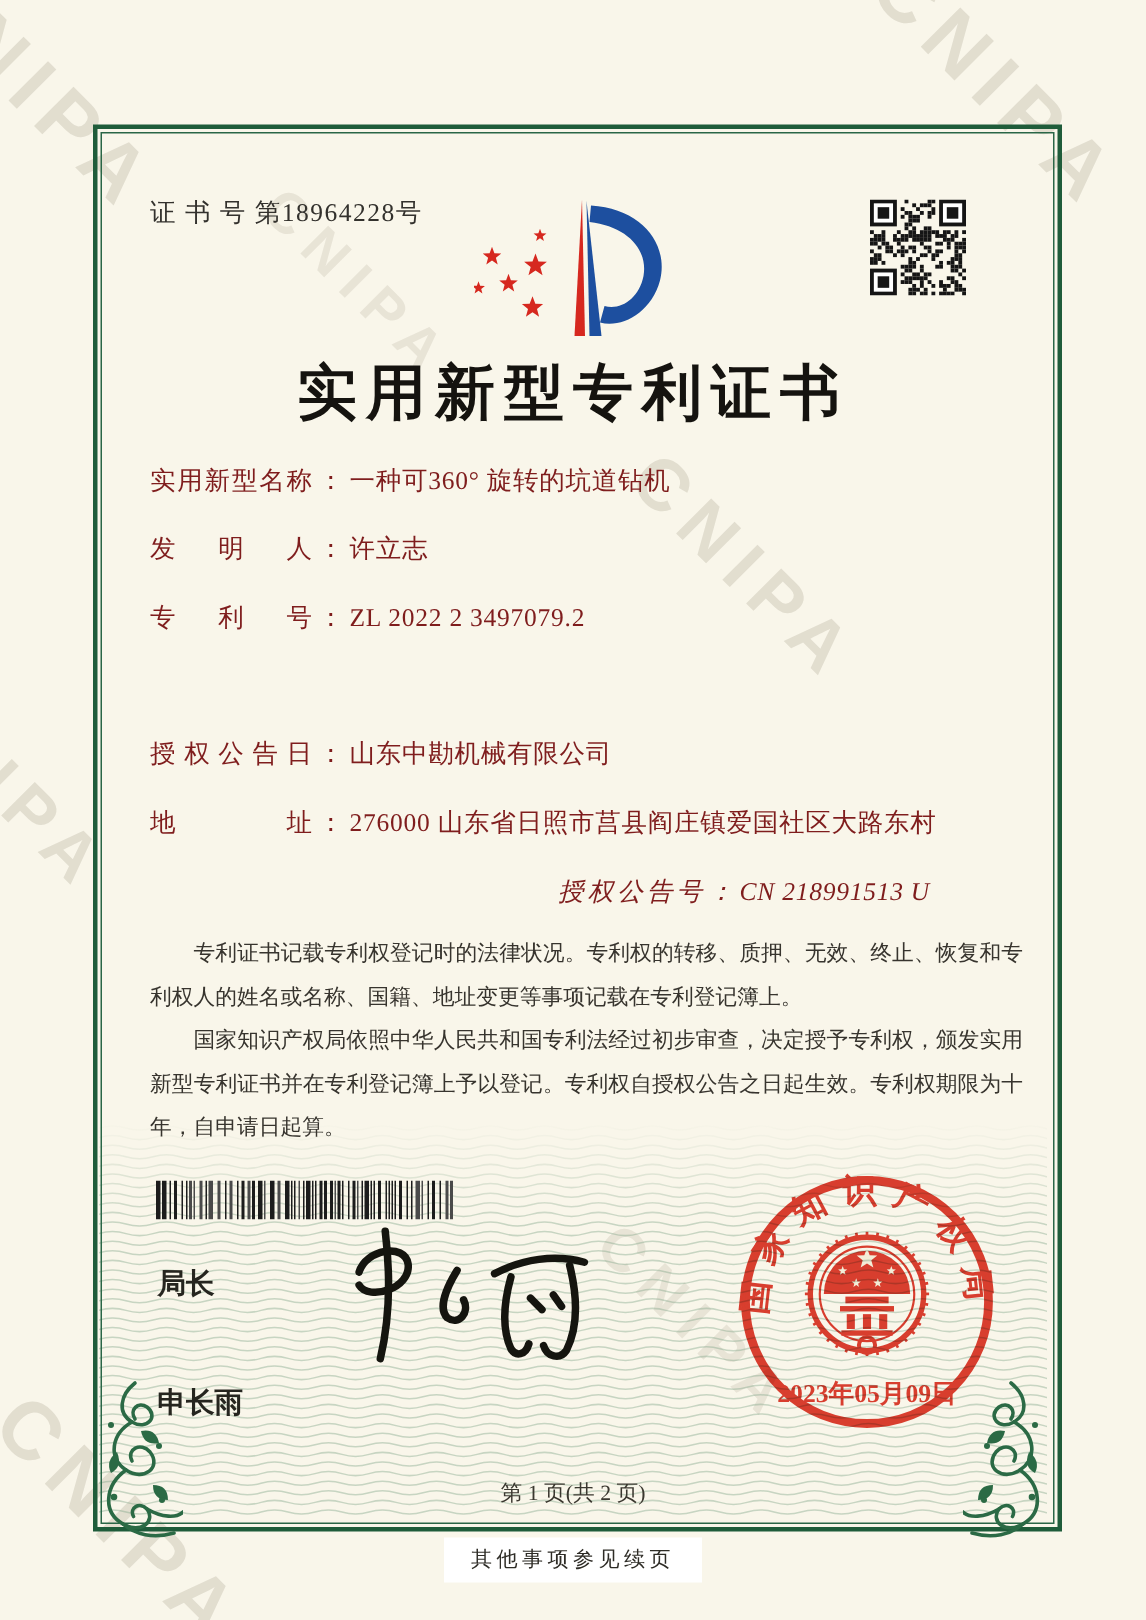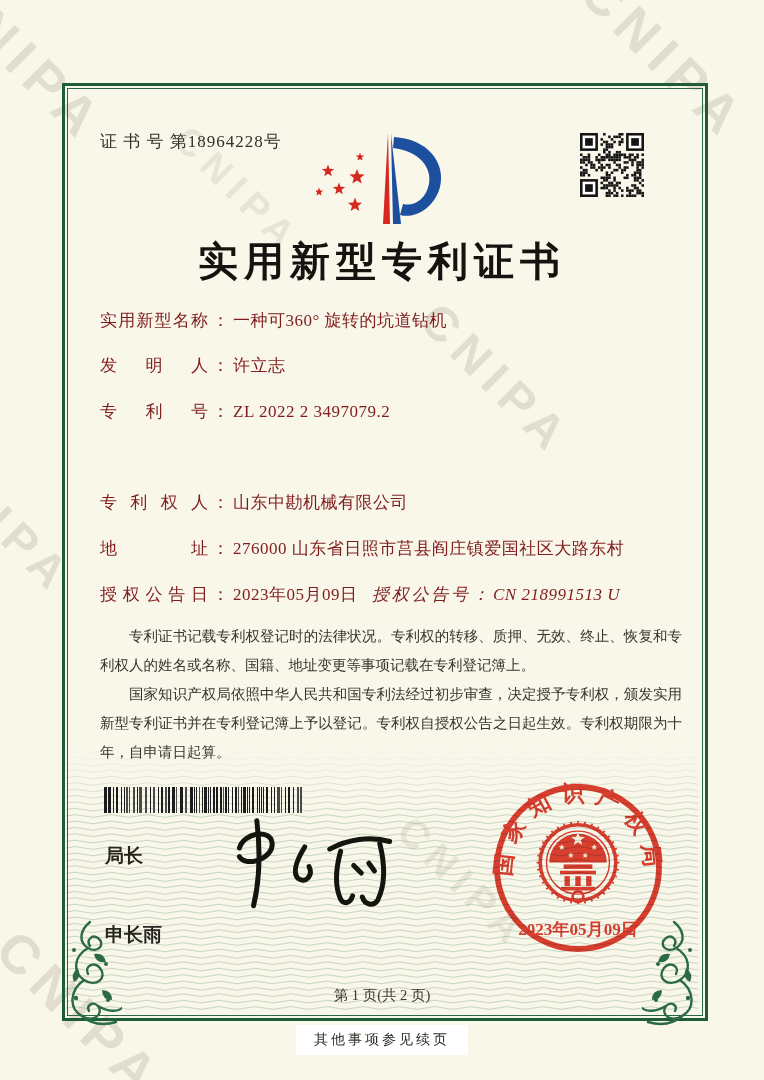--- a/index.html
+++ b/index.html
@@ -409,7 +409,7 @@
     <span class="flabel">专利号</span><span class="fcolon">：</span><span class="fvalue">ZL 2022 2 3497079.2</span>
   </div>
   <div class="frow fr5">
-    <span class="flabel">专利权人</span><span class="fcolon">：</span><span class="fvalue">山东中勘机械有限公司</span>
+    <span class="flabel">授权公告日</span><span class="fcolon">：</span><span class="fvalue">山东中勘机械有限公司</span>
   </div>
   <div class="frow fr6">
     <span class="flabel">地址</span><span class="fcolon">：</span><span class="fvalue">276000 山东省日照市莒县阎庄镇爱国社区大路东村</span>

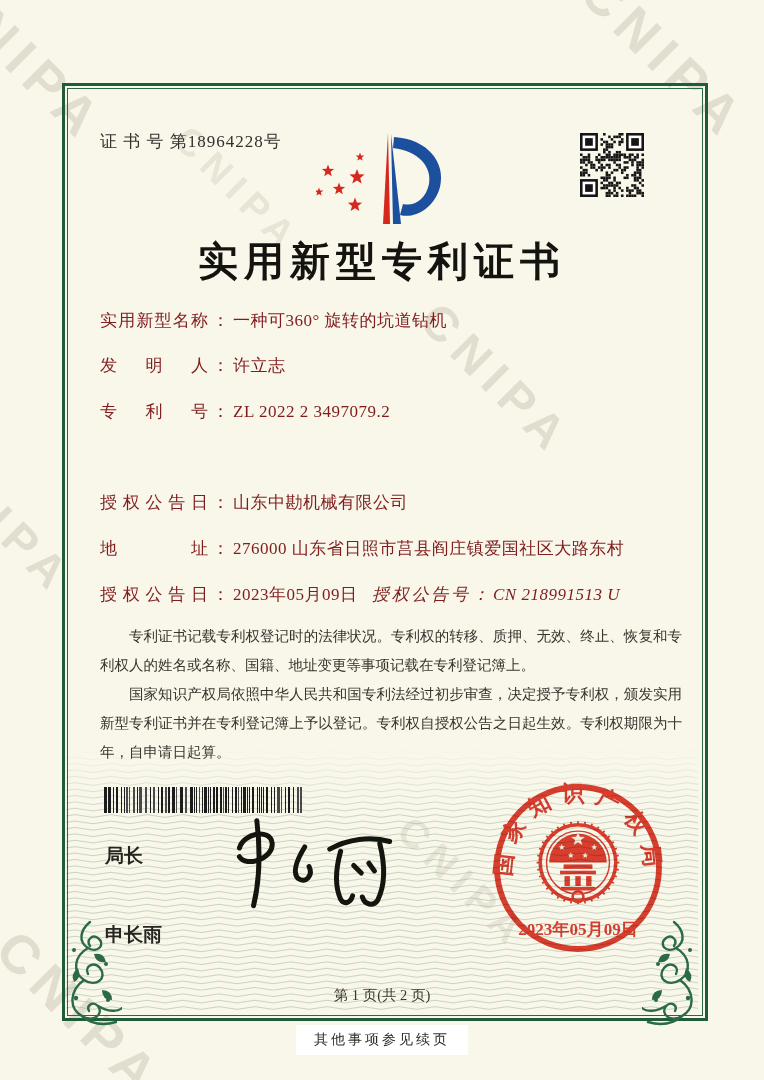--- a/index.html
+++ b/index.html
@@ -415,9 +415,6 @@
     <span class="flabel">地址</span><span class="fcolon">：</span><span class="fvalue">276000 山东省日照市莒县阎庄镇爱国社区大路东村</span>
   </div>
   <div class="frow fr7">
-    <span>
-      <span class="flabel">授权公告日</span><span class="fcolon">：</span><span class="fvalue">2023年05月09日</span>
-    </span>
     <span class="grant-no">
       <span class="flabel w2">授权公告号</span><span class="fcolon">：</span><span class="fvalue">CN 218991513 U</span>
     </span>

